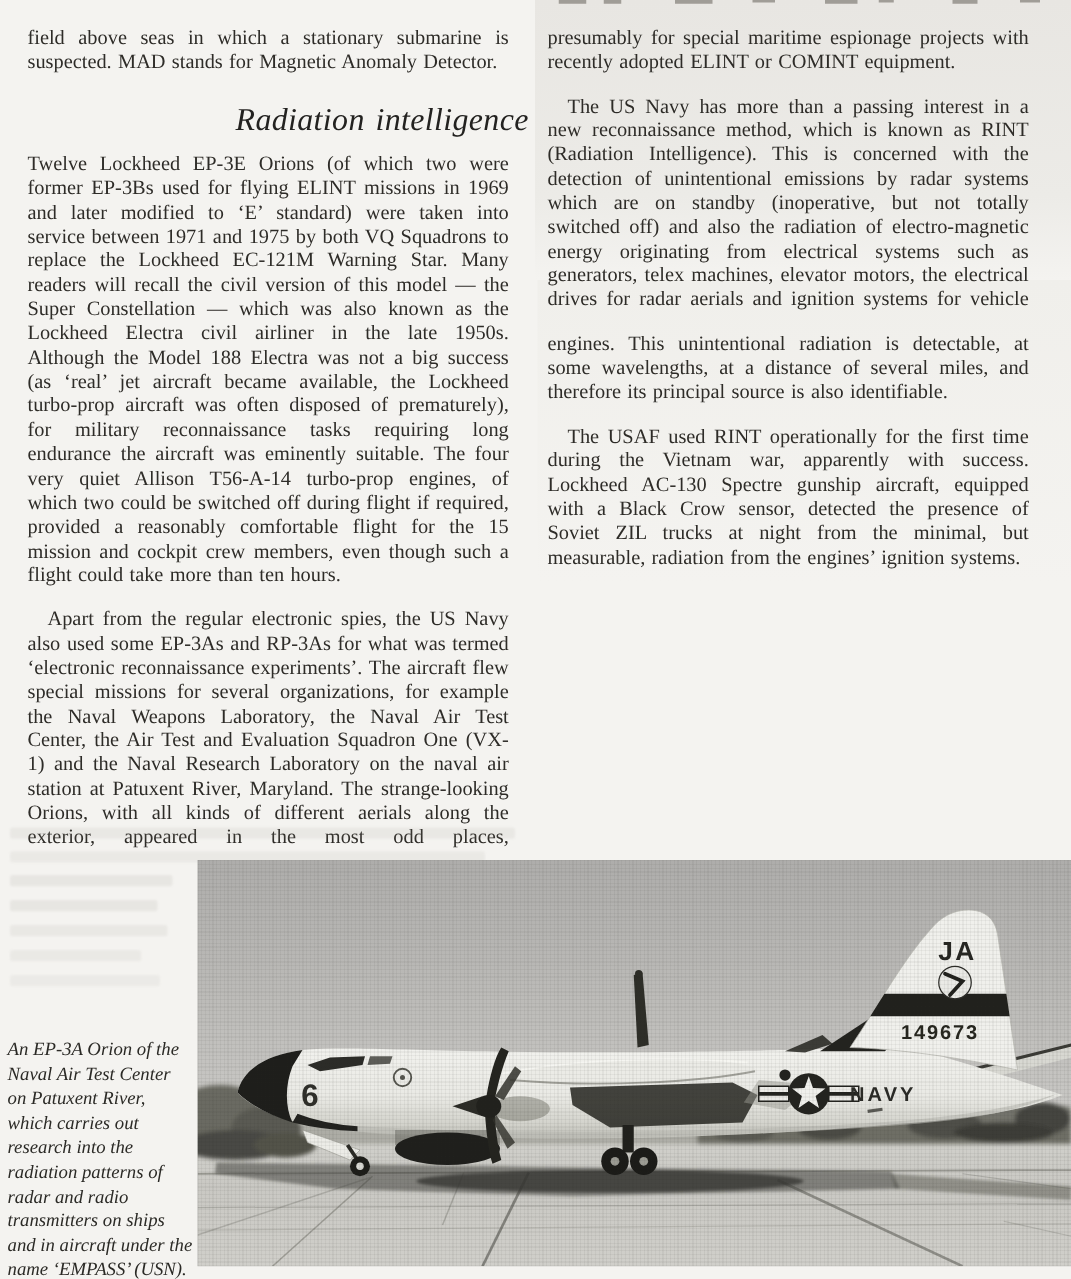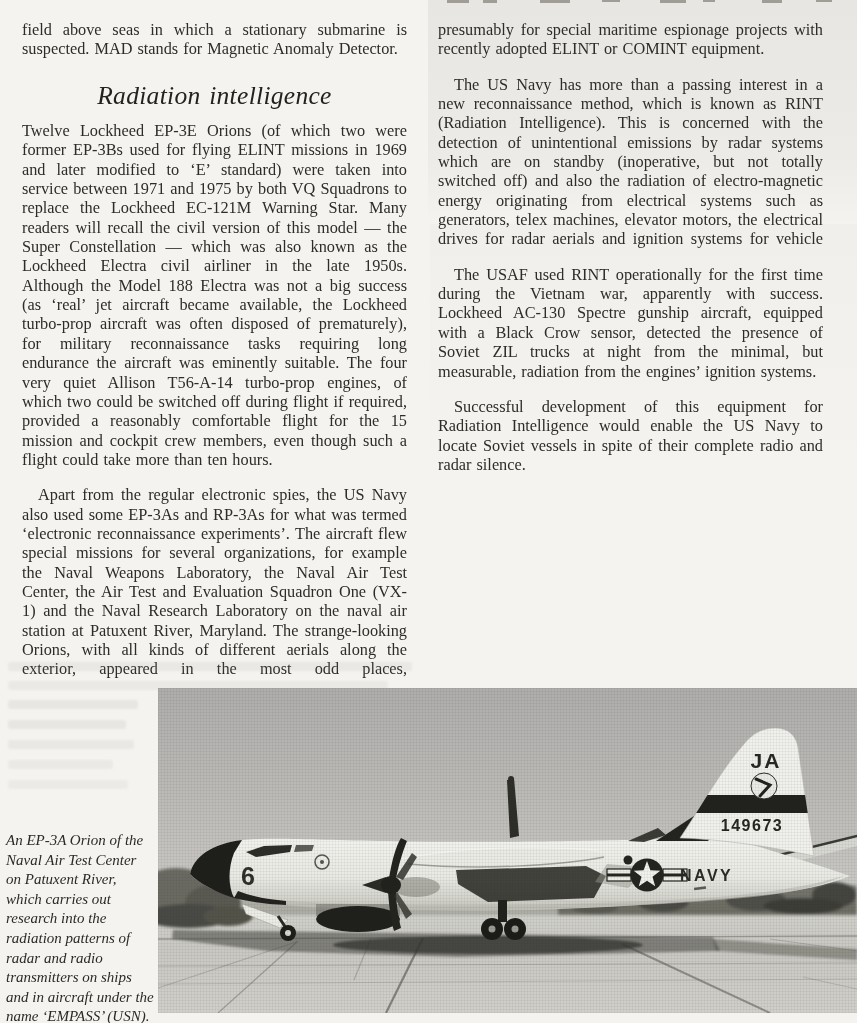--- a/index.html
+++ b/index.html
@@ -24,7 +24,7 @@
   .col-right{left:422px;width:417px}
   .heading{
     font-style:italic;font-weight:400;font-size:25.5px;letter-spacing:.3px;
-    margin:27px 0 14px 0;color:#232220;text-align:center;word-spacing:2px;
+    margin:27px 0 14px 0;color:#232220;text-align:right;word-spacing:2px;
   }
   .indent{text-indent:16px}
   .cont{text-align-last:justify}

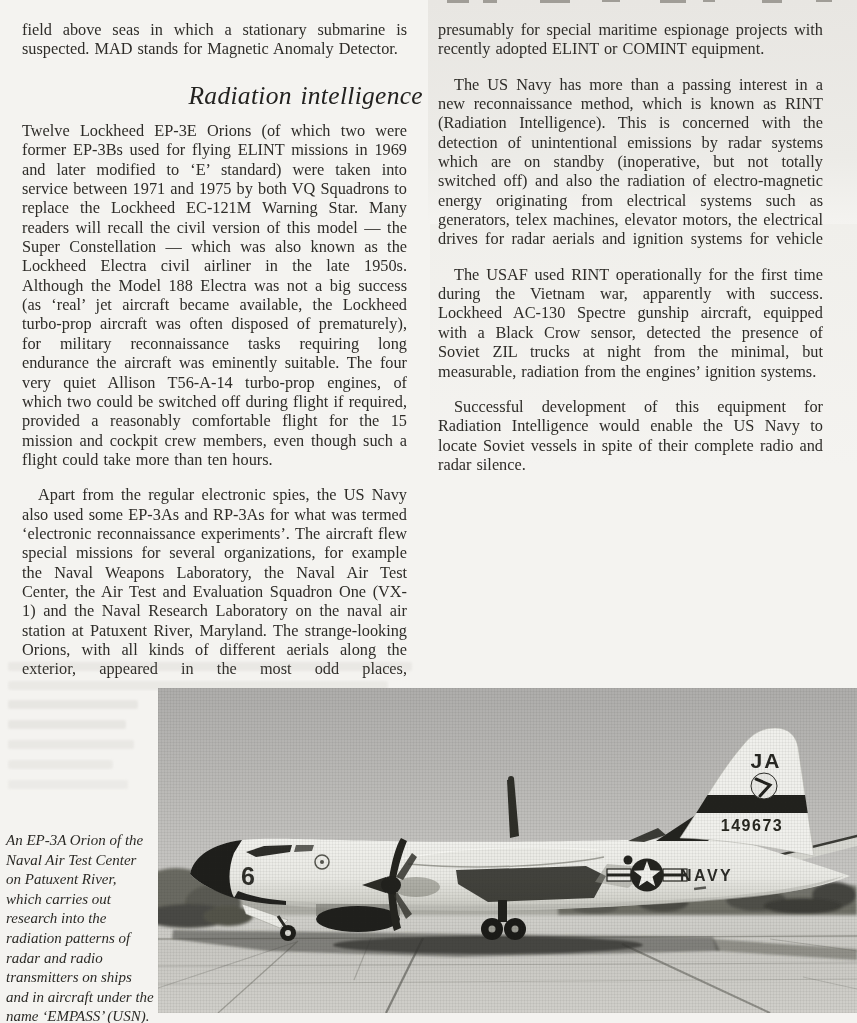--- a/index.html
+++ b/index.html
@@ -76,6 +76,7 @@
   <div class="col col-right">
     <p>presumably for special maritime espionage projects with recently adopted ELINT or COMINT equipment.</p>
     <p class="indent cont">The US Navy has more than a passing interest in a new reconnaissance method, which is known as RINT (Radiation Intelligence). This is concerned with the detection of unintentional emissions by radar systems which are on standby (inoperative, but not totally switched off) and also the radiation of electro-magnetic energy originating from electrical systems such as generators, telex machines, elevator motors, the electrical drives for radar aerials and ignition systems for vehicle</p>
+    <p class="gap">engines. This unintentional radiation is detectable, at some wavelengths, at a distance of several miles, and therefore its principal source is also identifiable.</p>
     <p class="indent">The USAF used RINT operationally for the first time during the Vietnam war, apparently with success. Lockheed AC-130 Spectre gunship aircraft, equipped with a Black Crow sensor, detected the presence of Soviet ZIL trucks at night from the minimal, but measurable, radiation from the engines’ ignition systems.</p>
     <p class="indent">Successful development of this equipment for Radiation Intelligence would enable the US Navy to locate Soviet vessels in spite of their complete radio and radar silence.</p>
   </div>

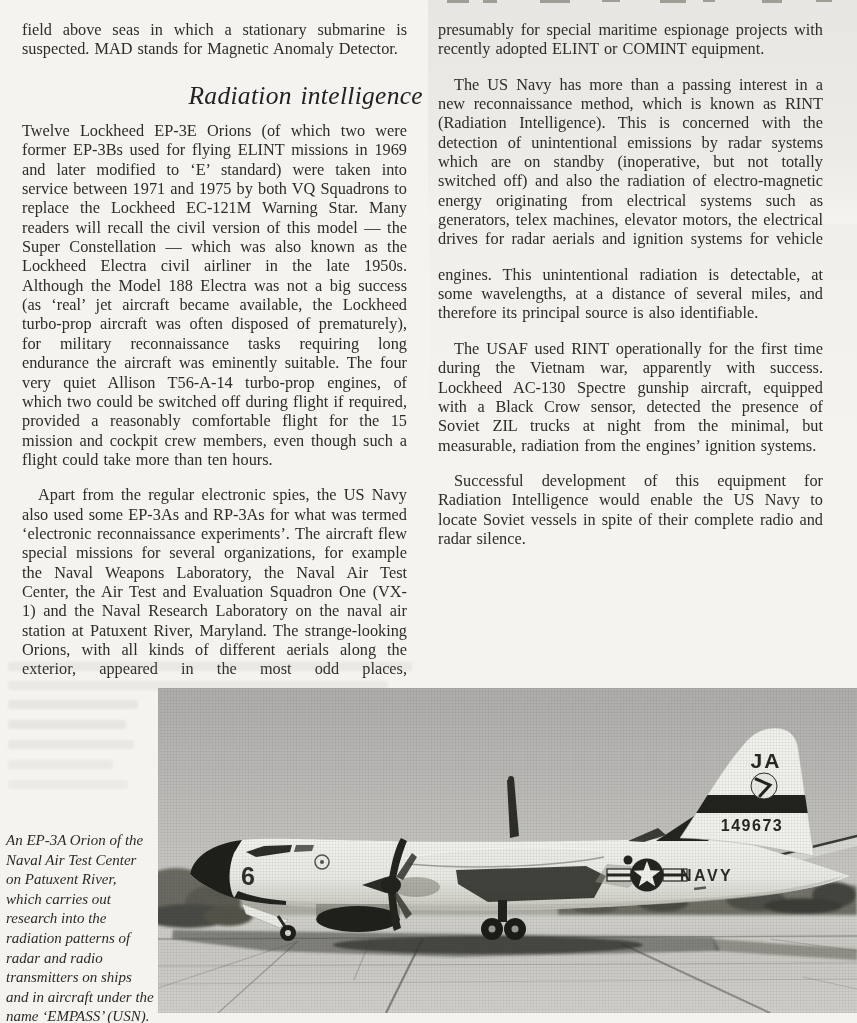--- a/index.html
+++ b/index.html
@@ -78,7 +78,6 @@
     <p class="indent cont">The US Navy has more than a passing interest in a new reconnaissance method, which is known as RINT (Radiation Intelligence). This is concerned with the detection of unintentional emissions by radar systems which are on standby (inoperative, but not totally switched off) and also the radiation of electro-magnetic energy originating from electrical systems such as generators, telex machines, elevator motors, the electrical drives for radar aerials and ignition systems for vehicle</p>
     <p class="gap">engines. This unintentional radiation is detectable, at some wavelengths, at a distance of several miles, and therefore its principal source is also identifiable.</p>
     <p class="indent">The USAF used RINT operationally for the first time during the Vietnam war, apparently with success. Lockheed AC-130 Spectre gunship aircraft, equipped with a Black Crow sensor, detected the presence of Soviet ZIL trucks at night from the minimal, but measurable, radiation from the engines’ ignition systems.</p>
-    <p class="indent">Successful development of this equipment for Radiation Intelligence would enable the US Navy to locate Soviet vessels in spite of their complete radio and radar silence.</p>
   </div>
 
   <div>

